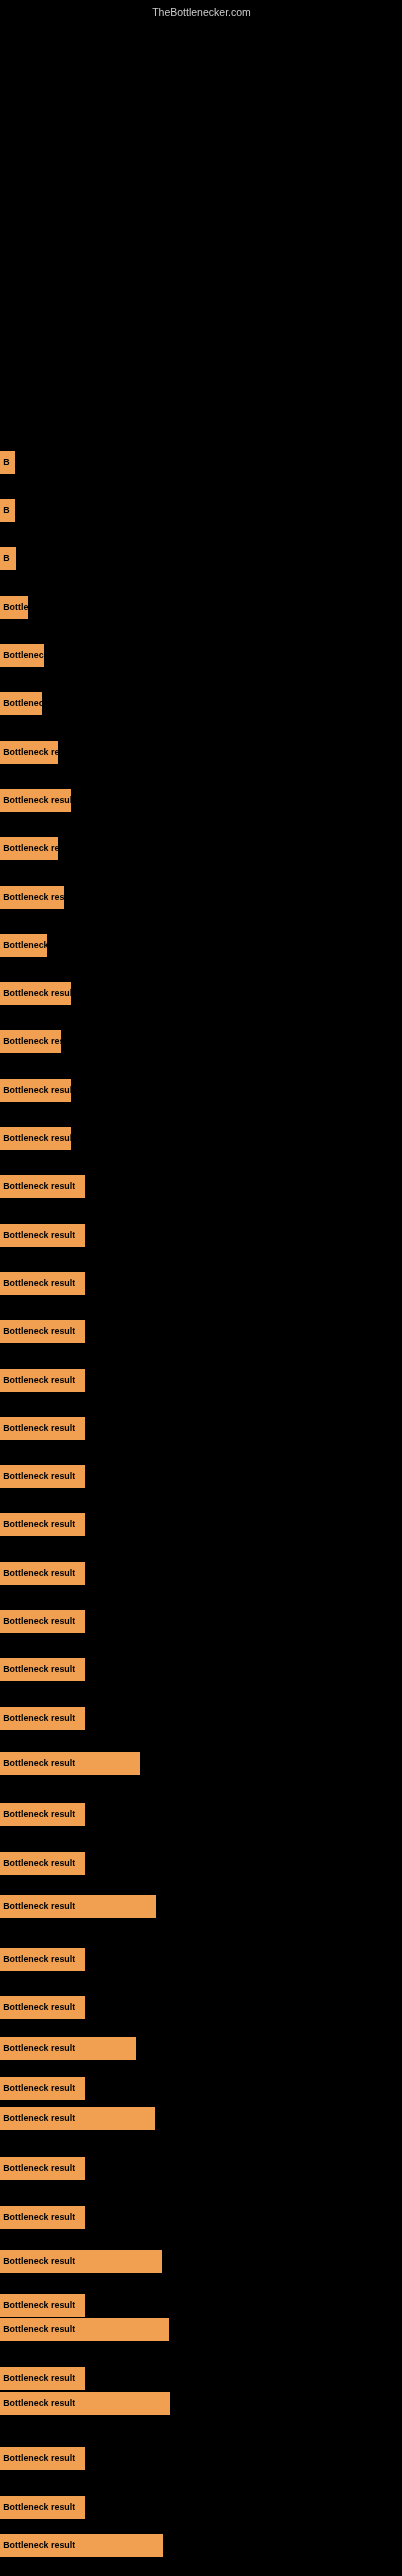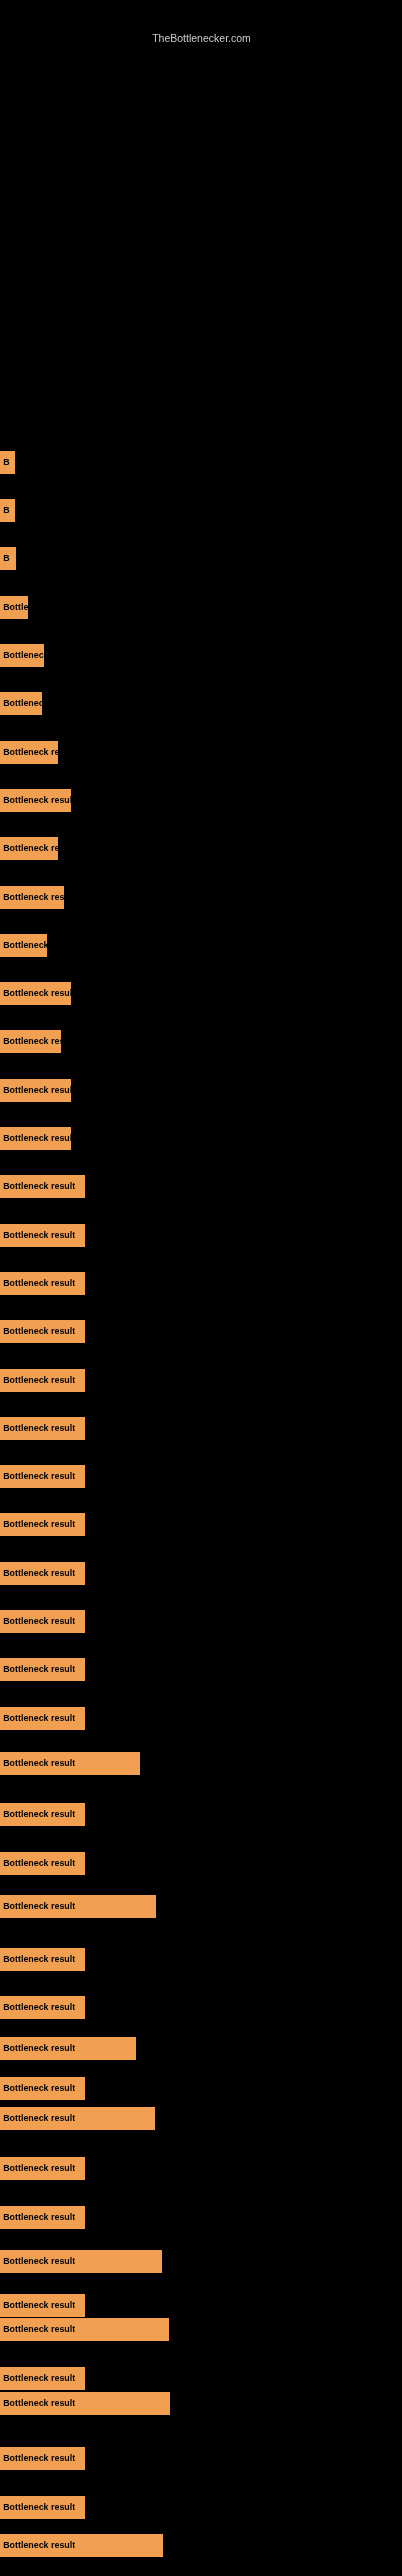--- a/index.html
+++ b/index.html
@@ -23,7 +23,6 @@
       color: #cccccc;
       font-size: 10.5px;
       white-space: nowrap;
-      margin-top: 26px;
     }
     .bottleneck-bar {
       position: absolute;

